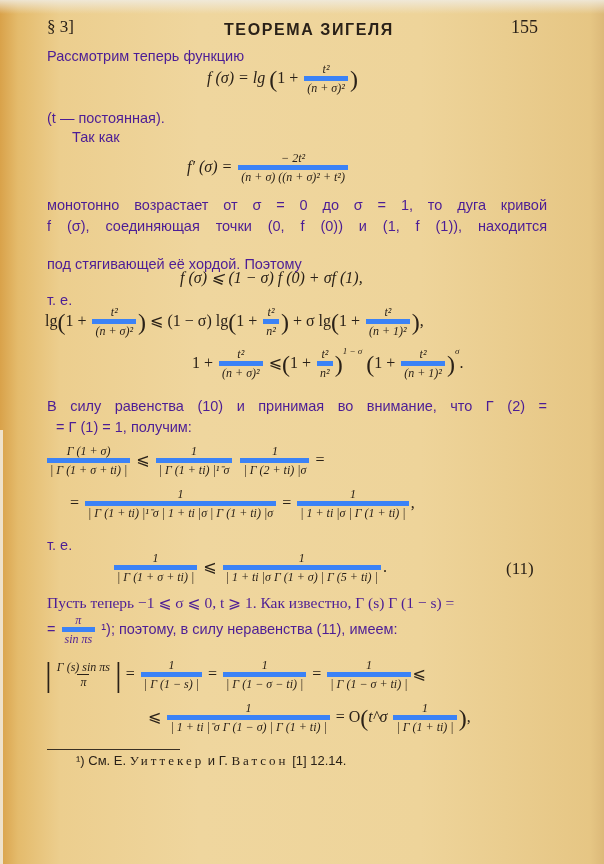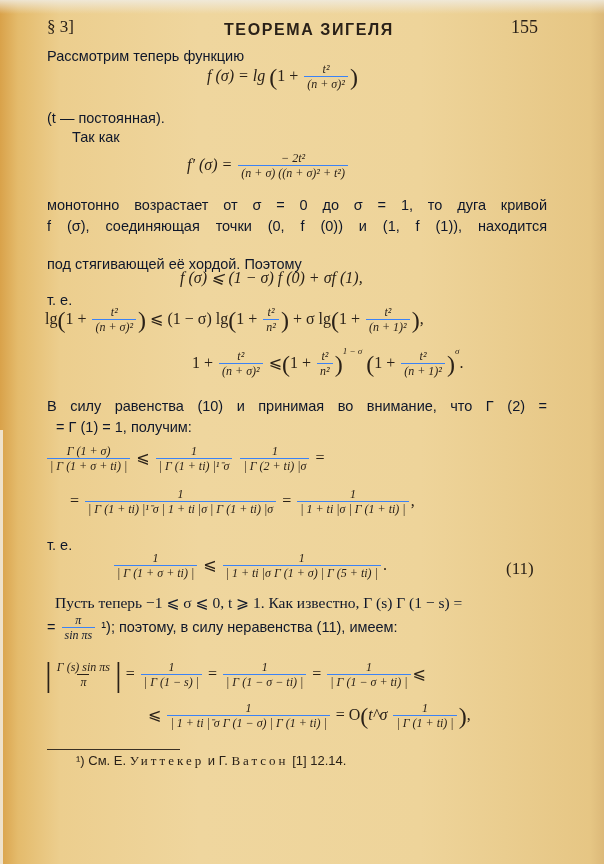--- a/index.html
+++ b/index.html
@@ -22,7 +22,7 @@
   .header-title { left: 224px; top: 21px; font-size: 16px; letter-spacing: 1.6px; font-family: "Liberation Sans", sans-serif; font-weight: bold; }
   .header-page { left: 511px; top: 17px; font-size: 18px; }
 
-  .txt { font-size: 14.5px; font-family: "Liberation Sans", sans-serif; color:#0f172a; }
+  .txt { font-size: 14.5px; font-family: "Liberation Sans", sans-serif; color:#4c1d95; }
   .just { text-align: justify; text-align-last: justify; width: 500px; display:block; }
 
   

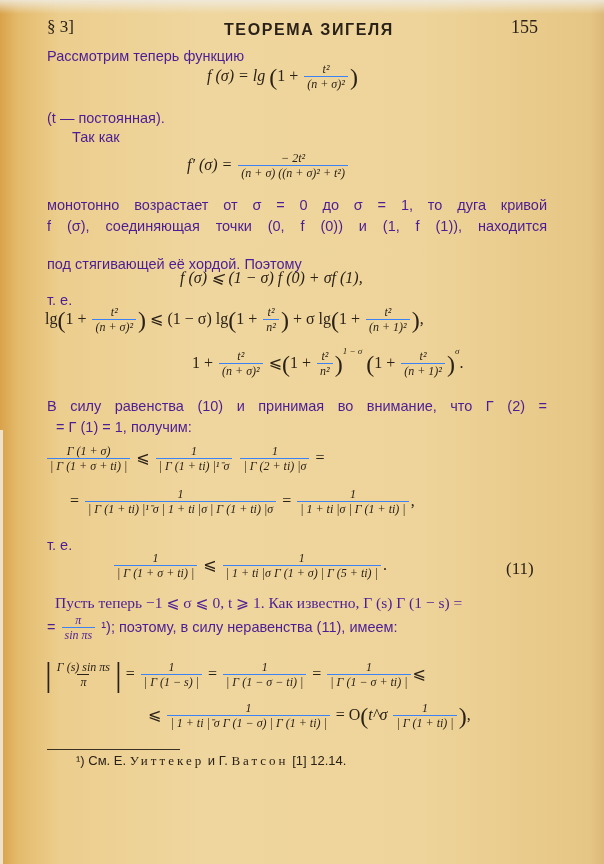--- a/index.html
+++ b/index.html
@@ -28,7 +28,7 @@
   
   .fr { display: inline-flex; flex-direction: column; align-items: center; vertical-align: middle; margin: 0 2px; }
   .fr .n { font-size: 12px; line-height: 13px; padding: 0 3px; }
-  .fr .d { font-size: 12px; line-height: 13px; border-top: 1px solid #3b82f6; padding: 1px 3px 0; }
+  .fr .d { font-size: 12px; line-height: 13px; border-top: 5px solid #3b82f6; padding: 1px 3px 0; }
   .math { font-size: 16px; font-family: "Liberation Serif", serif; }
   .big { font-size: 24px; font-weight: 200; vertical-align: middle; }
   .vbar { font-size: 34px; font-weight: 200; vertical-align: middle; }

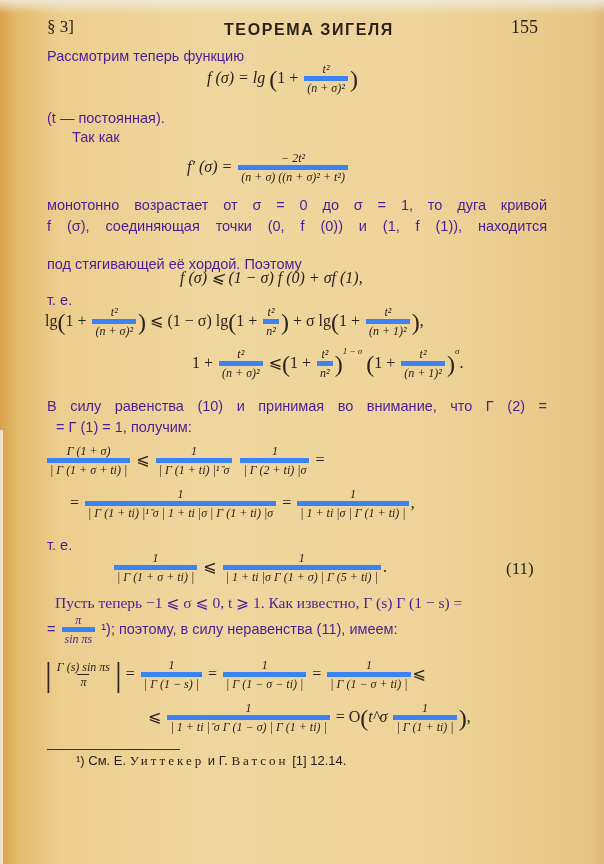--- a/index.html
+++ b/index.html
@@ -163,7 +163,7 @@
   </div>
   <div class="abs math" style="left:506px; top:559px; font-size:17px;">(11)</div>
 
-  <div class="abs txt" style="left:47px; top:594px; font-family:'Liberation Serif', serif; font-size:15.5px;margin-left:8px;">Пусть теперь −1 ⩽ σ ⩽ 0, t ⩾ 1. Как известно, Γ (s) Γ (1 − s) =</div>
+  <div class="abs txt" style="left:47px; top:594px; font-family:'Liberation Serif', serif; font-size:15.5px;">Пусть теперь −1 ⩽ σ ⩽ 0, t ⩾ 1. Как известно, Γ (s) Γ (1 − s) =</div>
   <div class="abs txt" style="left:47px; top:614px;">
     <span>=</span>
     <span class="fr i math">

